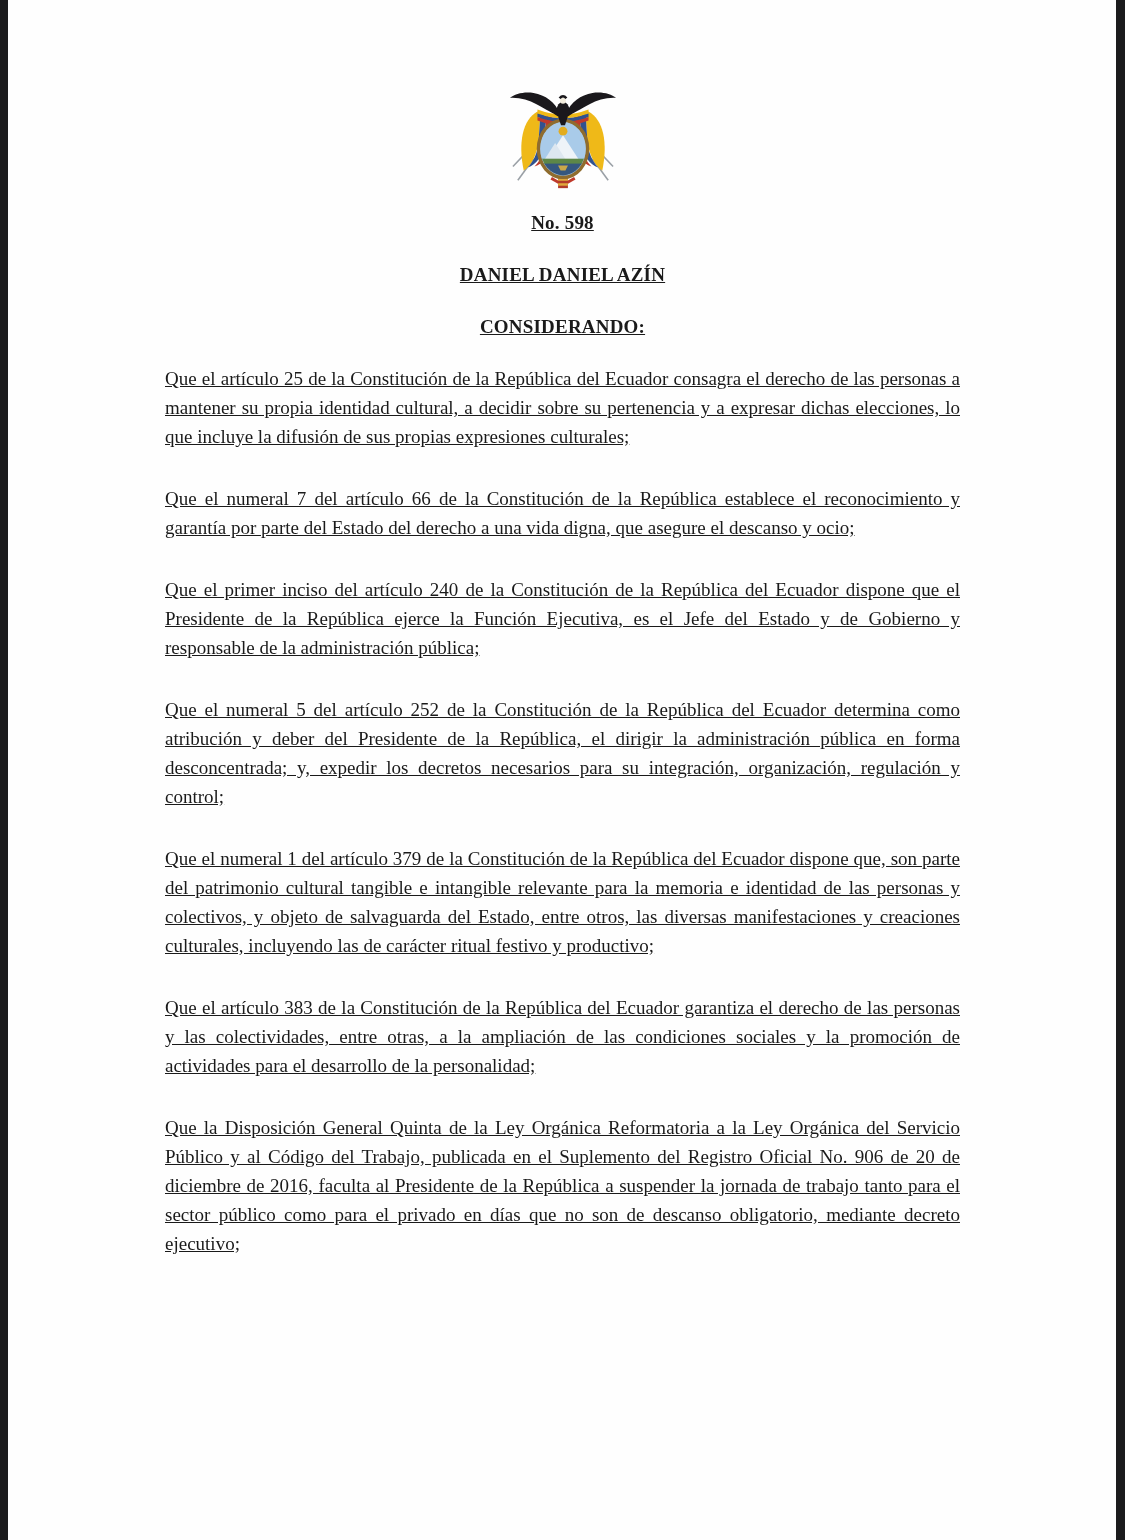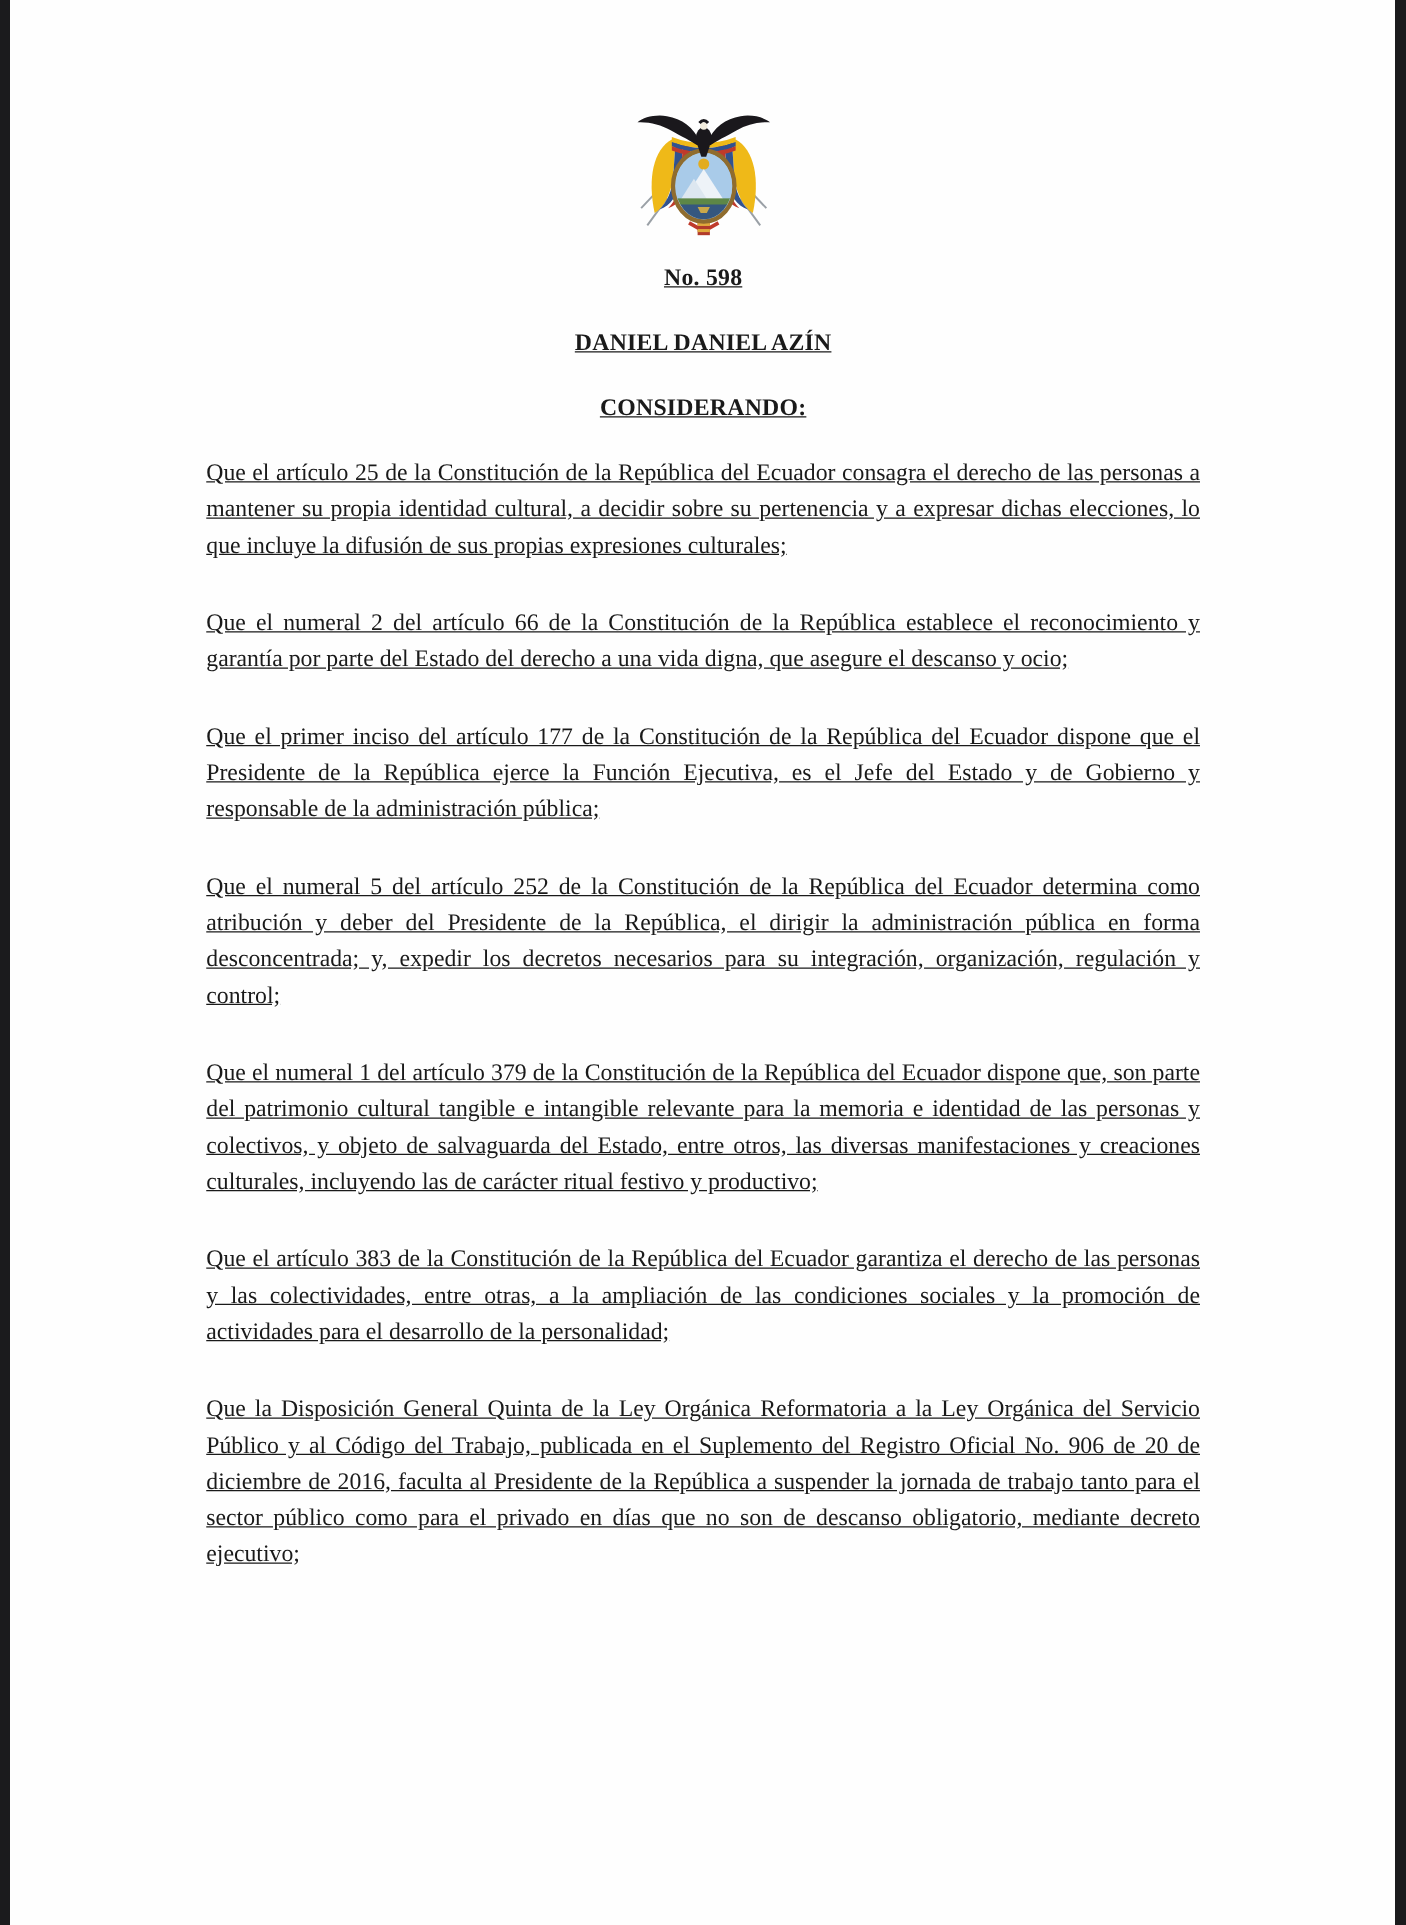--- a/index.html
+++ b/index.html
@@ -129,7 +129,7 @@
 
     <div class="paragraphs">
       <p>Que el artículo 25 de la Constitución de la República del Ecuador consagra el derecho de las personas a mantener su propia identidad cultural, a decidir sobre su pertenencia y a expresar dichas elecciones, lo que incluye la difusión de sus propias expresiones culturales;</p>
-      <p>Que el numeral 2 del artículo 66 de la Constitución de la República establece el reconocimiento y garantía por parte del Estado del derecho a una vida digna, que asegure el descanso y ocio;</p>
+      <p>Que el numeral 7 del artículo 66 de la Constitución de la República establece el reconocimiento y garantía por parte del Estado del derecho a una vida digna, que asegure el descanso y ocio;</p>
       <p>Que el primer inciso del artículo 177 de la Constitución de la República del Ecuador dispone que el Presidente de la República ejerce la Función Ejecutiva, es el Jefe del Estado y de Gobierno y responsable de la administración pública;</p>
       <p>Que el numeral 5 del artículo 252 de la Constitución de la República del Ecuador determina como atribución y deber del Presidente de la República, el dirigir la administración pública en forma desconcentrada; y, expedir los decretos necesarios para su integración, organización, regulación y control;</p>
       <p>Que el numeral 1 del artículo 379 de la Constitución de la República del Ecuador dispone que, son parte del patrimonio cultural tangible e intangible relevante para la memoria e identidad de las personas y colectivos, y objeto de salvaguarda del Estado, entre otros, las diversas manifestaciones y creaciones culturales, incluyendo las de carácter ritual festivo y productivo;</p>

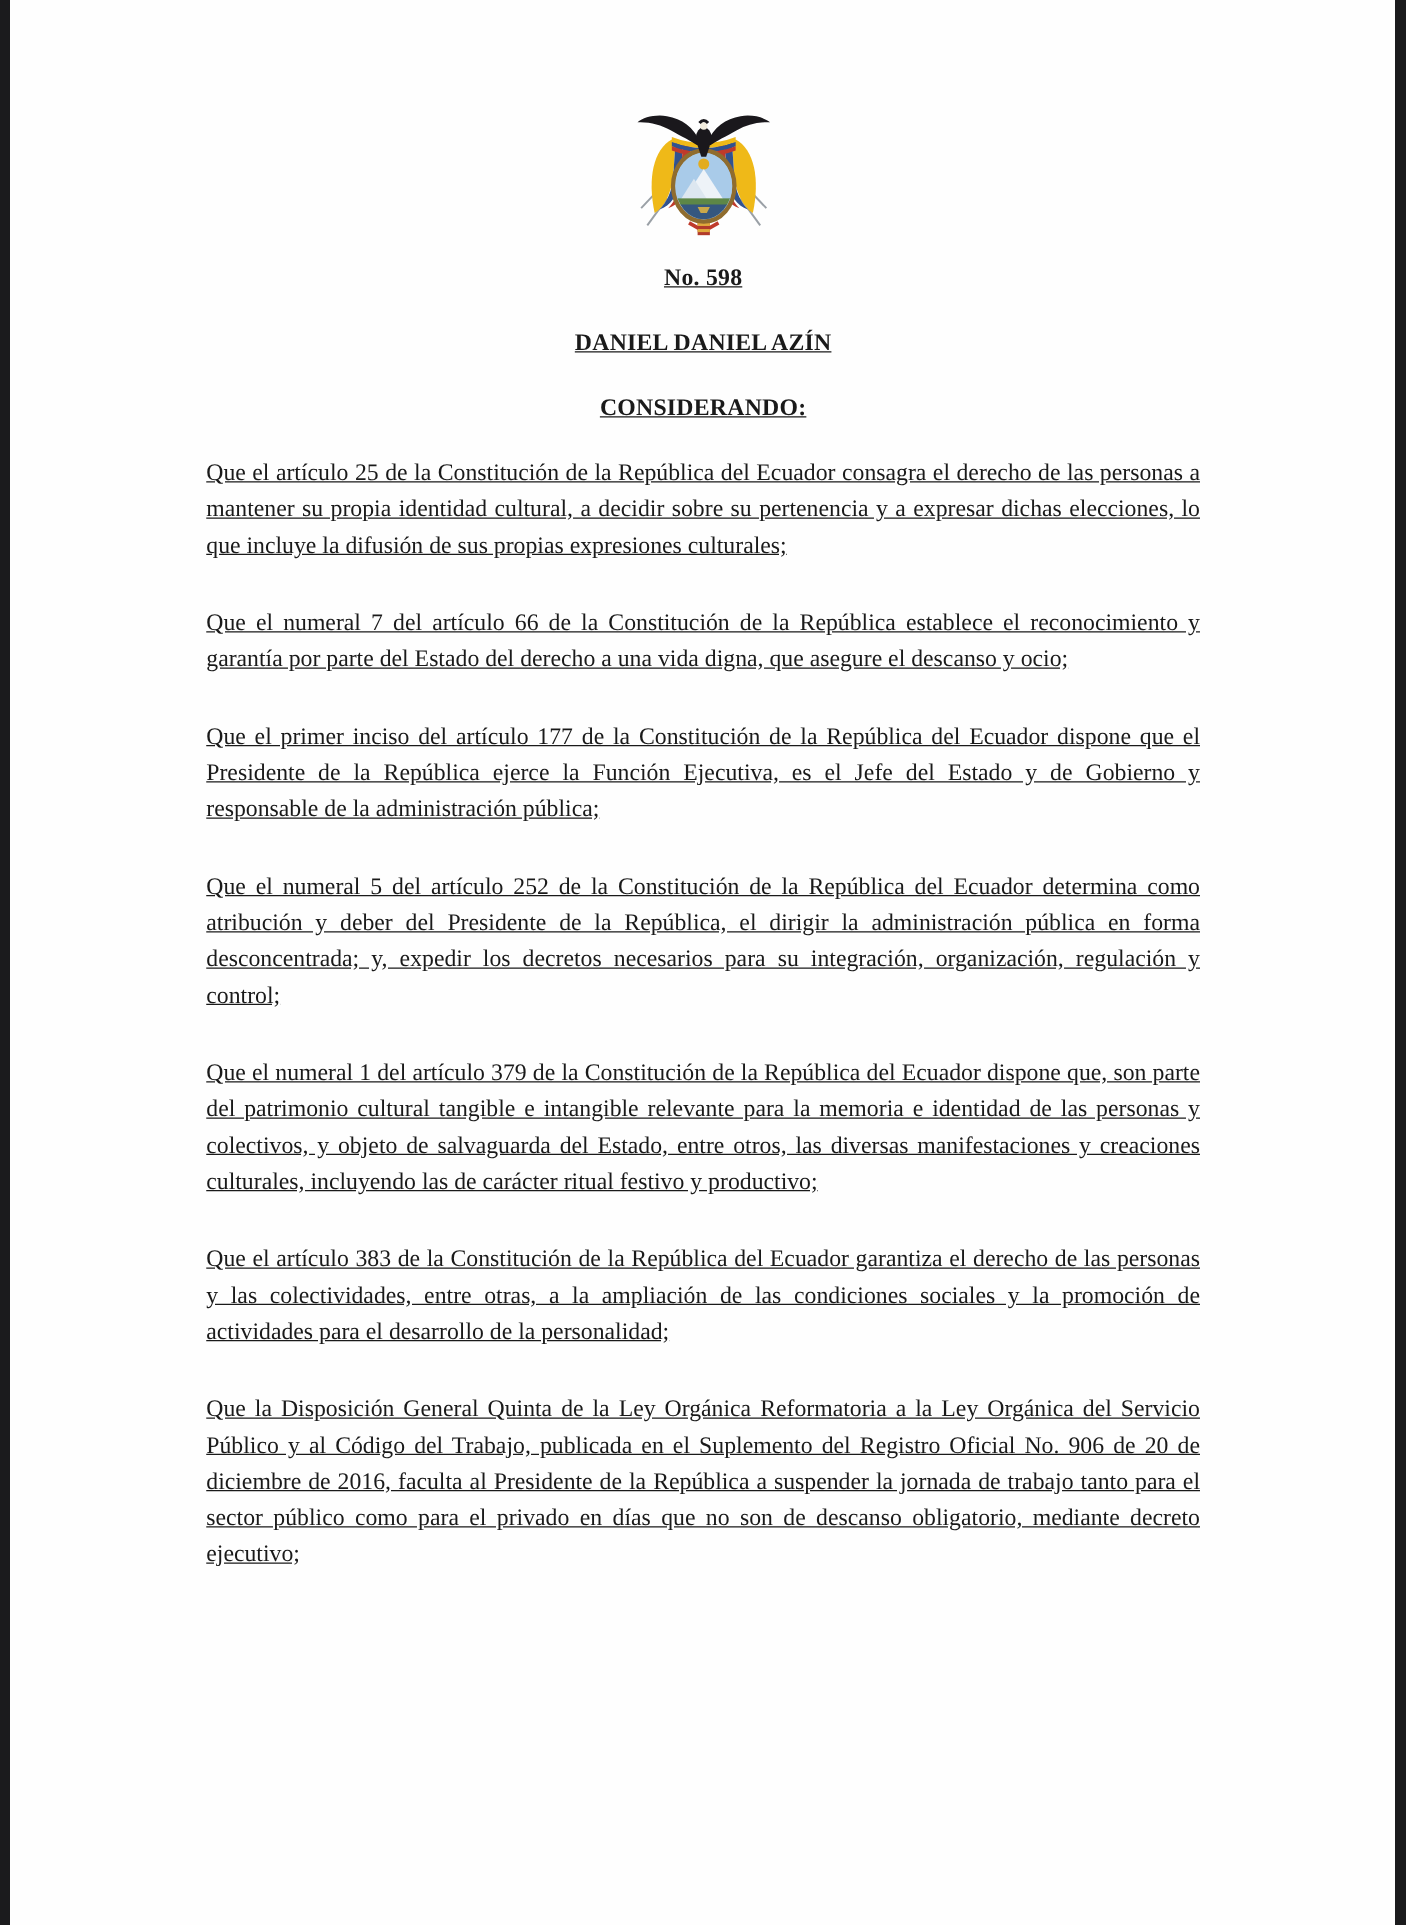--- a/index.html
+++ b/index.html
@@ -130,7 +130,7 @@
     <div class="paragraphs">
       <p>Que el artículo 25 de la Constitución de la República del Ecuador consagra el derecho de las personas a mantener su propia identidad cultural, a decidir sobre su pertenencia y a expresar dichas elecciones, lo que incluye la difusión de sus propias expresiones culturales;</p>
       <p>Que el numeral 7 del artículo 66 de la Constitución de la República establece el reconocimiento y garantía por parte del Estado del derecho a una vida digna, que asegure el descanso y ocio;</p>
-      <p>Que el primer inciso del artículo 177 de la Constitución de la República del Ecuador dispone que el Presidente de la República ejerce la Función Ejecutiva, es el Jefe del Estado y de Gobierno y responsable de la administración pública;</p>
+      <p>Que el primer inciso del artículo 240 de la Constitución de la República del Ecuador dispone que el Presidente de la República ejerce la Función Ejecutiva, es el Jefe del Estado y de Gobierno y responsable de la administración pública;</p>
       <p>Que el numeral 5 del artículo 252 de la Constitución de la República del Ecuador determina como atribución y deber del Presidente de la República, el dirigir la administración pública en forma desconcentrada; y, expedir los decretos necesarios para su integración, organización, regulación y control;</p>
       <p>Que el numeral 1 del artículo 379 de la Constitución de la República del Ecuador dispone que, son parte del patrimonio cultural tangible e intangible relevante para la memoria e identidad de las personas y colectivos, y objeto de salvaguarda del Estado, entre otros, las diversas manifestaciones y creaciones culturales, incluyendo las de carácter ritual festivo y productivo;</p>
       <p>Que el artículo 383 de la Constitución de la República del Ecuador garantiza el derecho de las personas y las colectividades, entre otras, a la ampliación de las condiciones sociales y la promoción de actividades para el desarrollo de la personalidad;</p>

